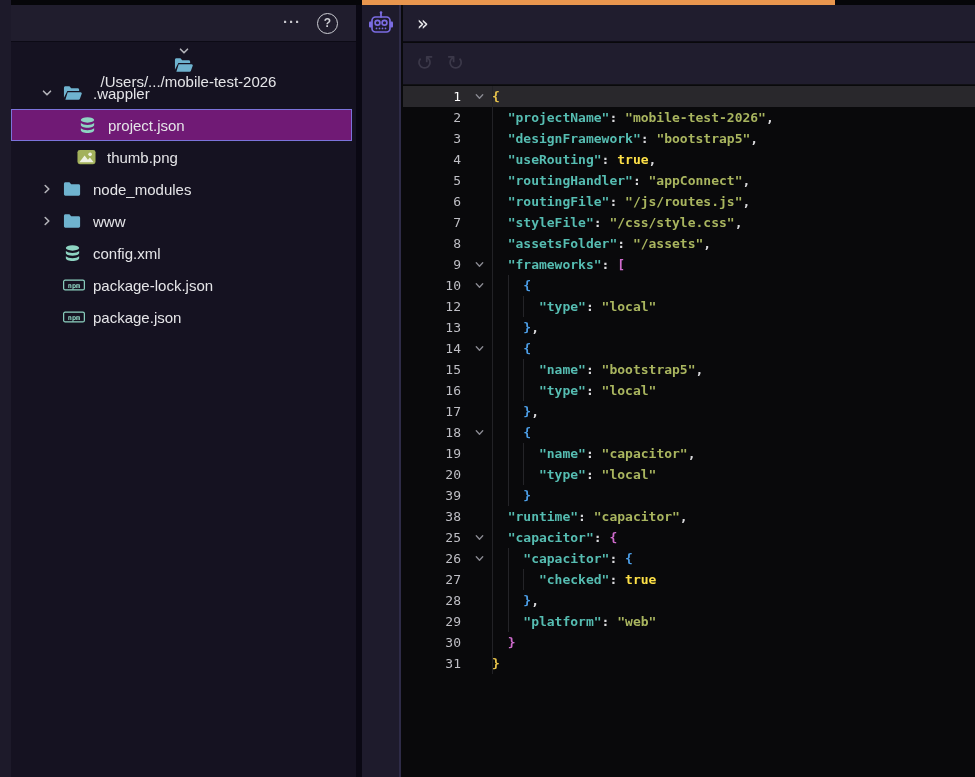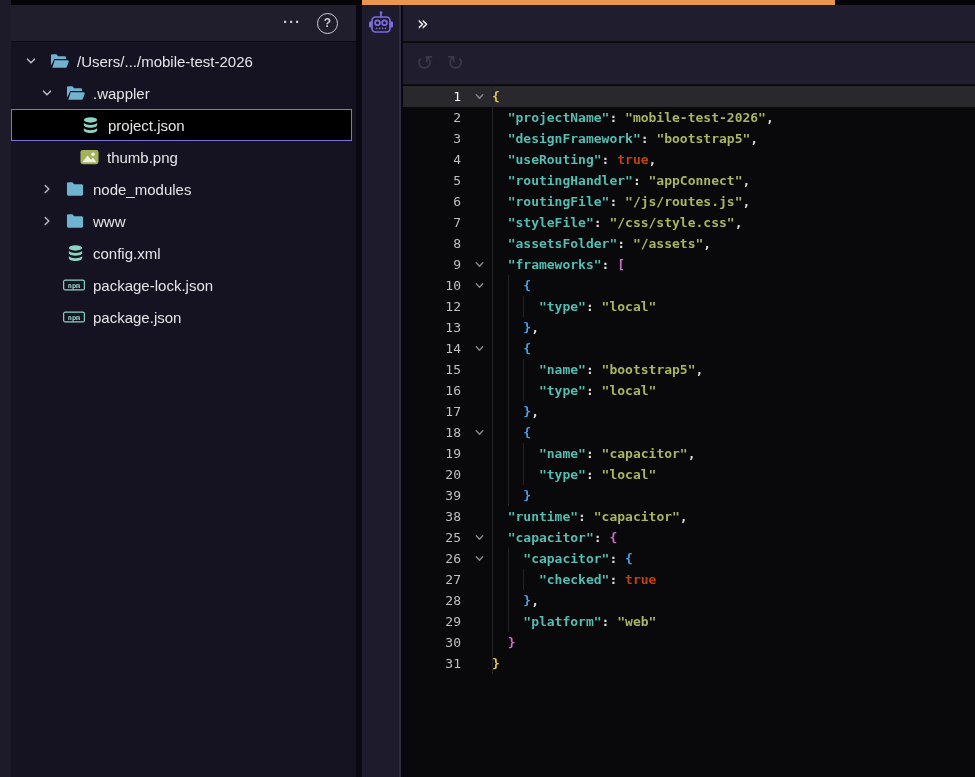--- a/index.html
+++ b/index.html
@@ -27,7 +27,7 @@
   }
   .file-tree { position:absolute; left:0; top:45px; width:100%; }
   .tree-row { display:flex; align-items:center; height:32px; color:#e5e5e8; font-size:15px; cursor:pointer; margin-right:4px; }
-  .tree-row.lvl0 { padding-left:14px; }
+  .tree-row.lvl0 { padding-left:14px;flex-direction:column; }
   .tree-row.lvl1 { padding-left:30px; }
   .tree-row.lvl2 { padding-left:44px; }
   .tree-row.selected { background:#000000; border:1px solid #7c73da; }

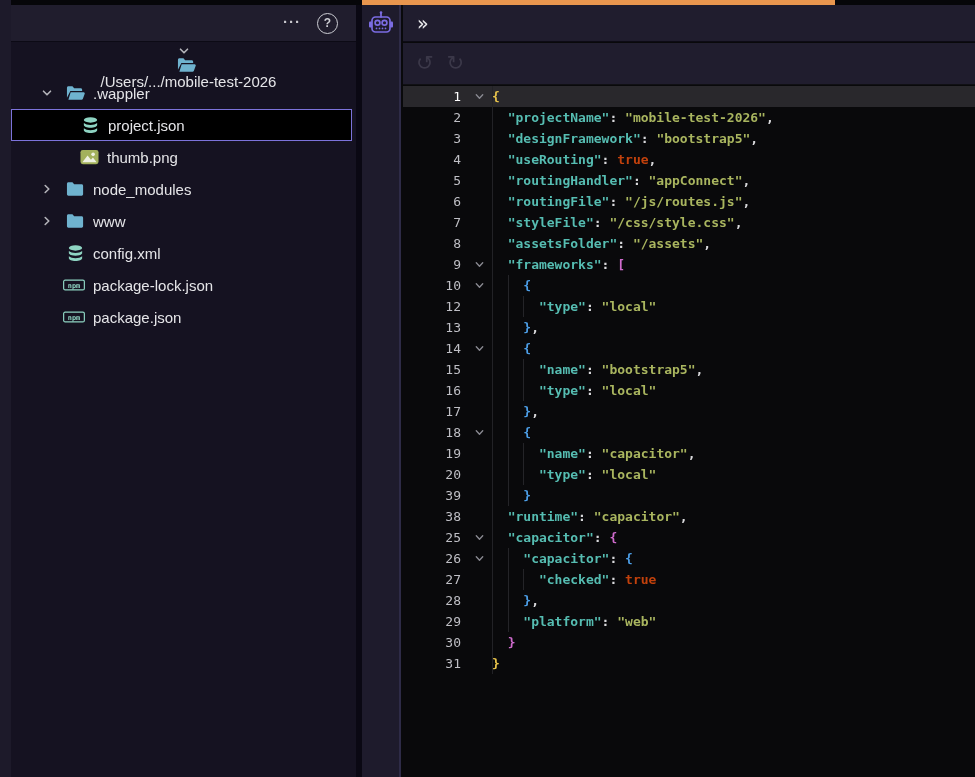--- a/index.html
+++ b/index.html
@@ -30,7 +30,7 @@
   .tree-row.lvl0 { padding-left:14px;flex-direction:column; }
   .tree-row.lvl1 { padding-left:30px; }
   .tree-row.lvl2 { padding-left:44px; }
-  .tree-row.selected { background:#000000; border:1px solid #7c73da; }
+  .tree-row.selected { background:#701a75; border:1px solid #7c73da; }
   .chev { width:22px; display:flex; align-items:center; justify-content:flex-start; flex:none; }
   .ficon { width:22px; margin-right:8px; display:flex; align-items:center; justify-content:flex-end; flex:none; }
   .flabel { white-space:nowrap; }

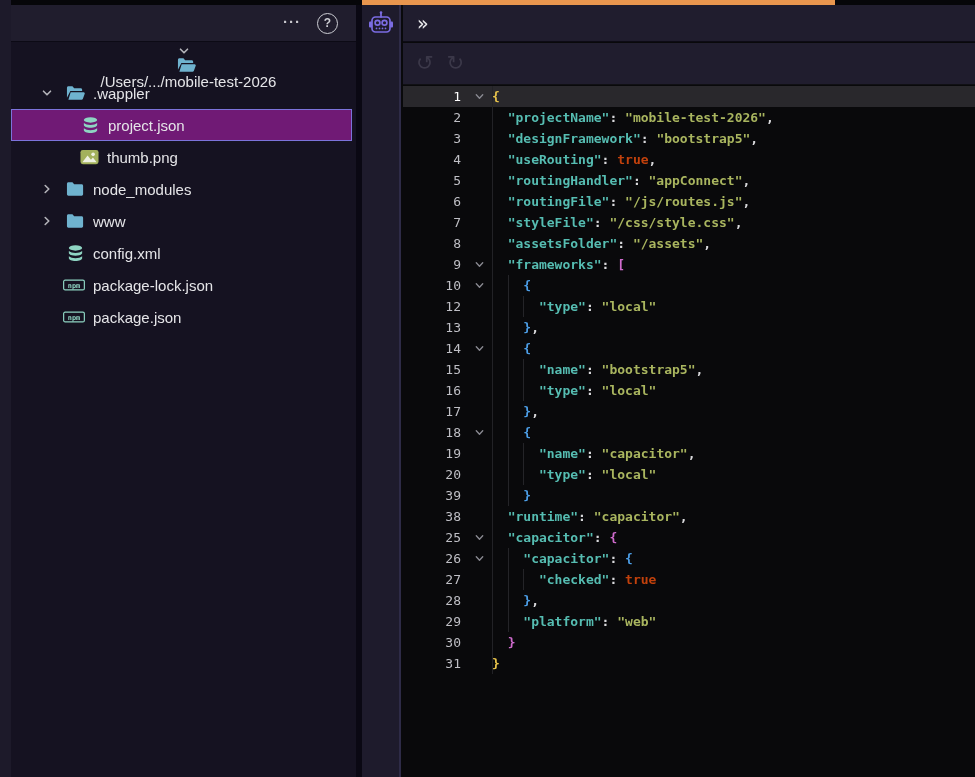--- a/index.html
+++ b/index.html
@@ -66,7 +66,7 @@
   .ind:first-child { box-shadow:none; }
   .t-k  { color:#56bdb2; }
   .t-s  { color:#a9b55f; }
-  .t-b  { color:#c2410c; }
+  .t-b  { color:#fde047; }
   .t-p  { color:#d9d9dc; }
   .t-g1 { color:#e9c44b; }
   .t-g2 { color:#cf6bcd; }

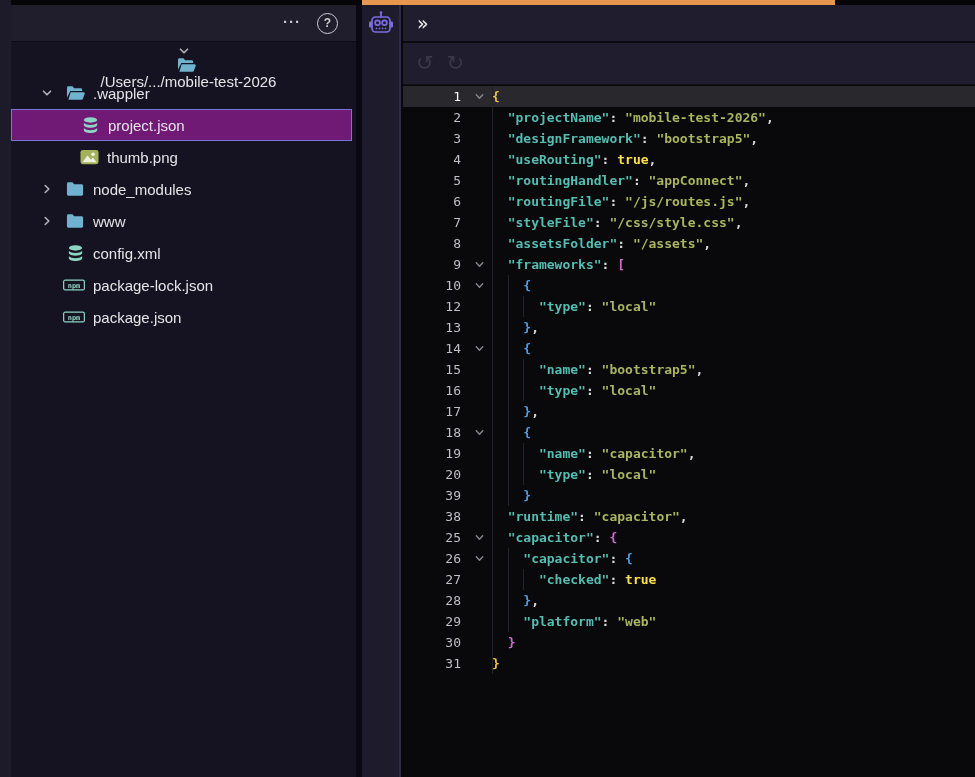--- a/index.html
+++ b/index.html
@@ -32,7 +32,7 @@
   .tree-row.lvl2 { padding-left:44px; }
   .tree-row.selected { background:#701a75; border:1px solid #7c73da; }
   .chev { width:22px; display:flex; align-items:center; justify-content:flex-start; flex:none; }
-  .ficon { width:22px; margin-right:8px; display:flex; align-items:center; justify-content:flex-end; flex:none; }
+  .ficon { width:22px; margin-right:8px; display:flex; align-items:center; justify-content:flex-start; flex:none; }
   .flabel { white-space:nowrap; }
   
   .sidebar-divider { position:absolute; left:356px; top:0; width:6px; height:777px; background:#0a0813; cursor:col-resize; z-index:3; }

